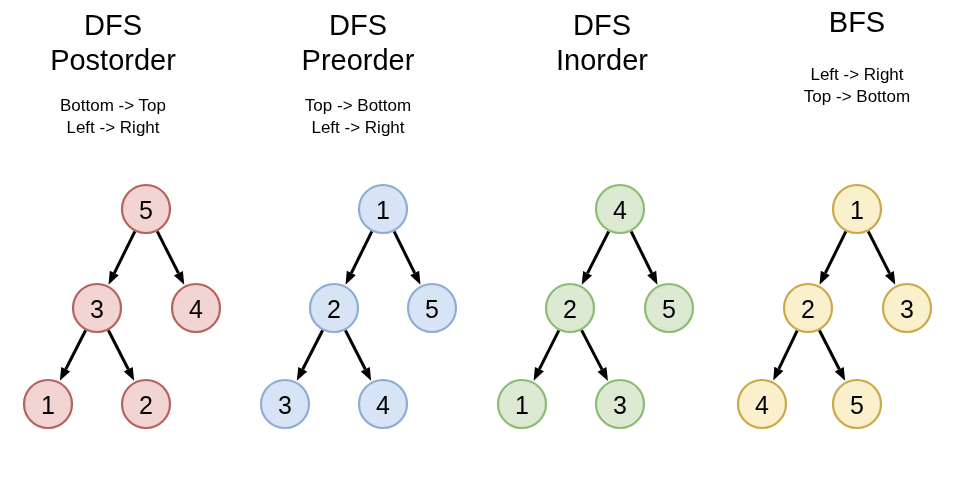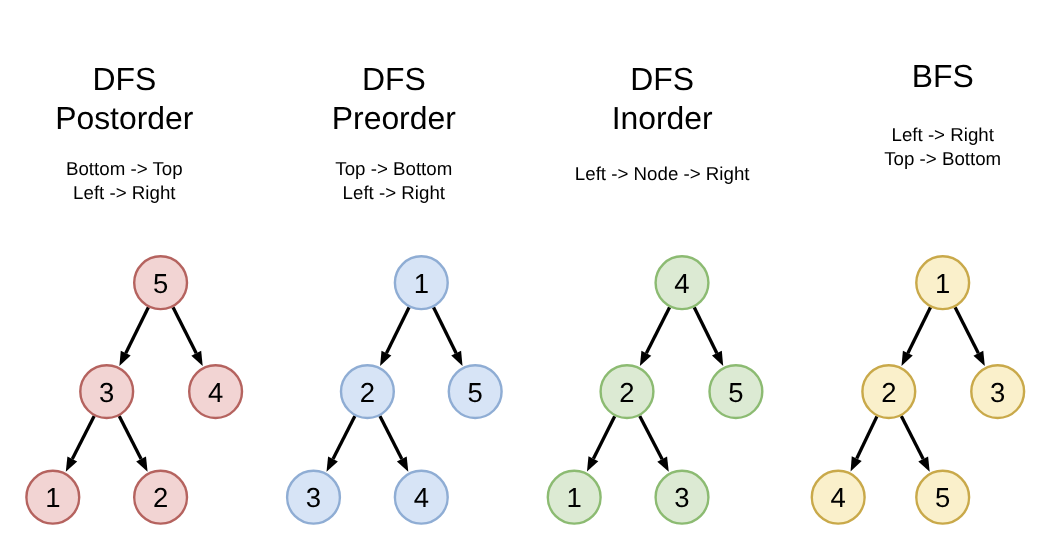--- a/index.html
+++ b/index.html
@@ -21,7 +21,6 @@
     top: 0;
     width: 956px;
     height: 436px;
-    margin-top: 48px;
   }
   .col-heading {
     position: absolute;

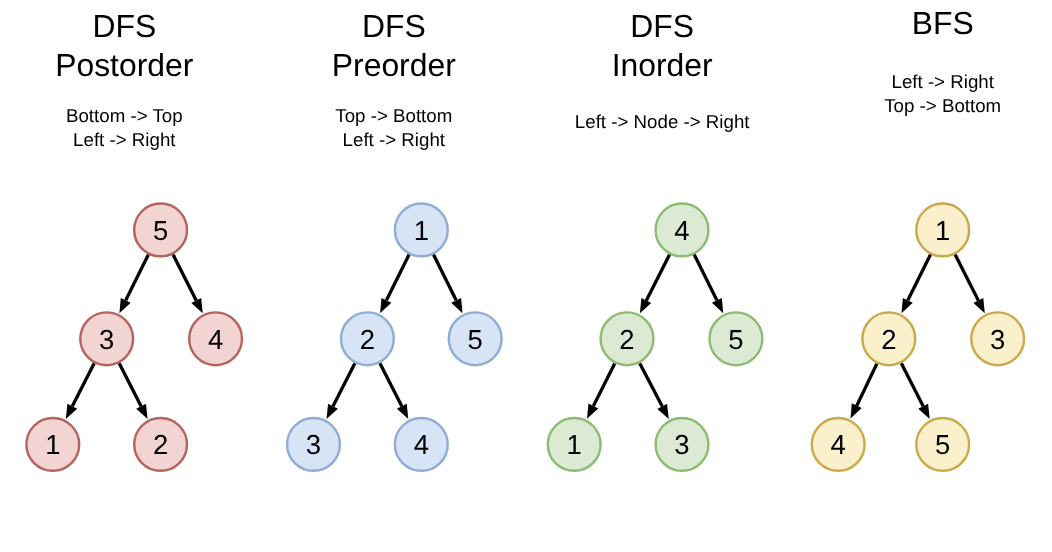--- a/index.html
+++ b/index.html
@@ -169,7 +169,6 @@
       <div class="col-title">DFS
 Inorder</div>
     </div>
-    <div class="col-subtitle" style="left: 482px; top: 100px;">Left -&gt; Node -&gt; Right</div>
     <svg class="tree-svg" viewBox="0 0 956 502" width="956" height="502" style="left: 0px; width: 956px;">
       <g>
         <line class="edge-line" x1="608.7295877041869" y1="231.31541634571005" x2="587.5818431814686" y2="273.18795050069235"></line>

